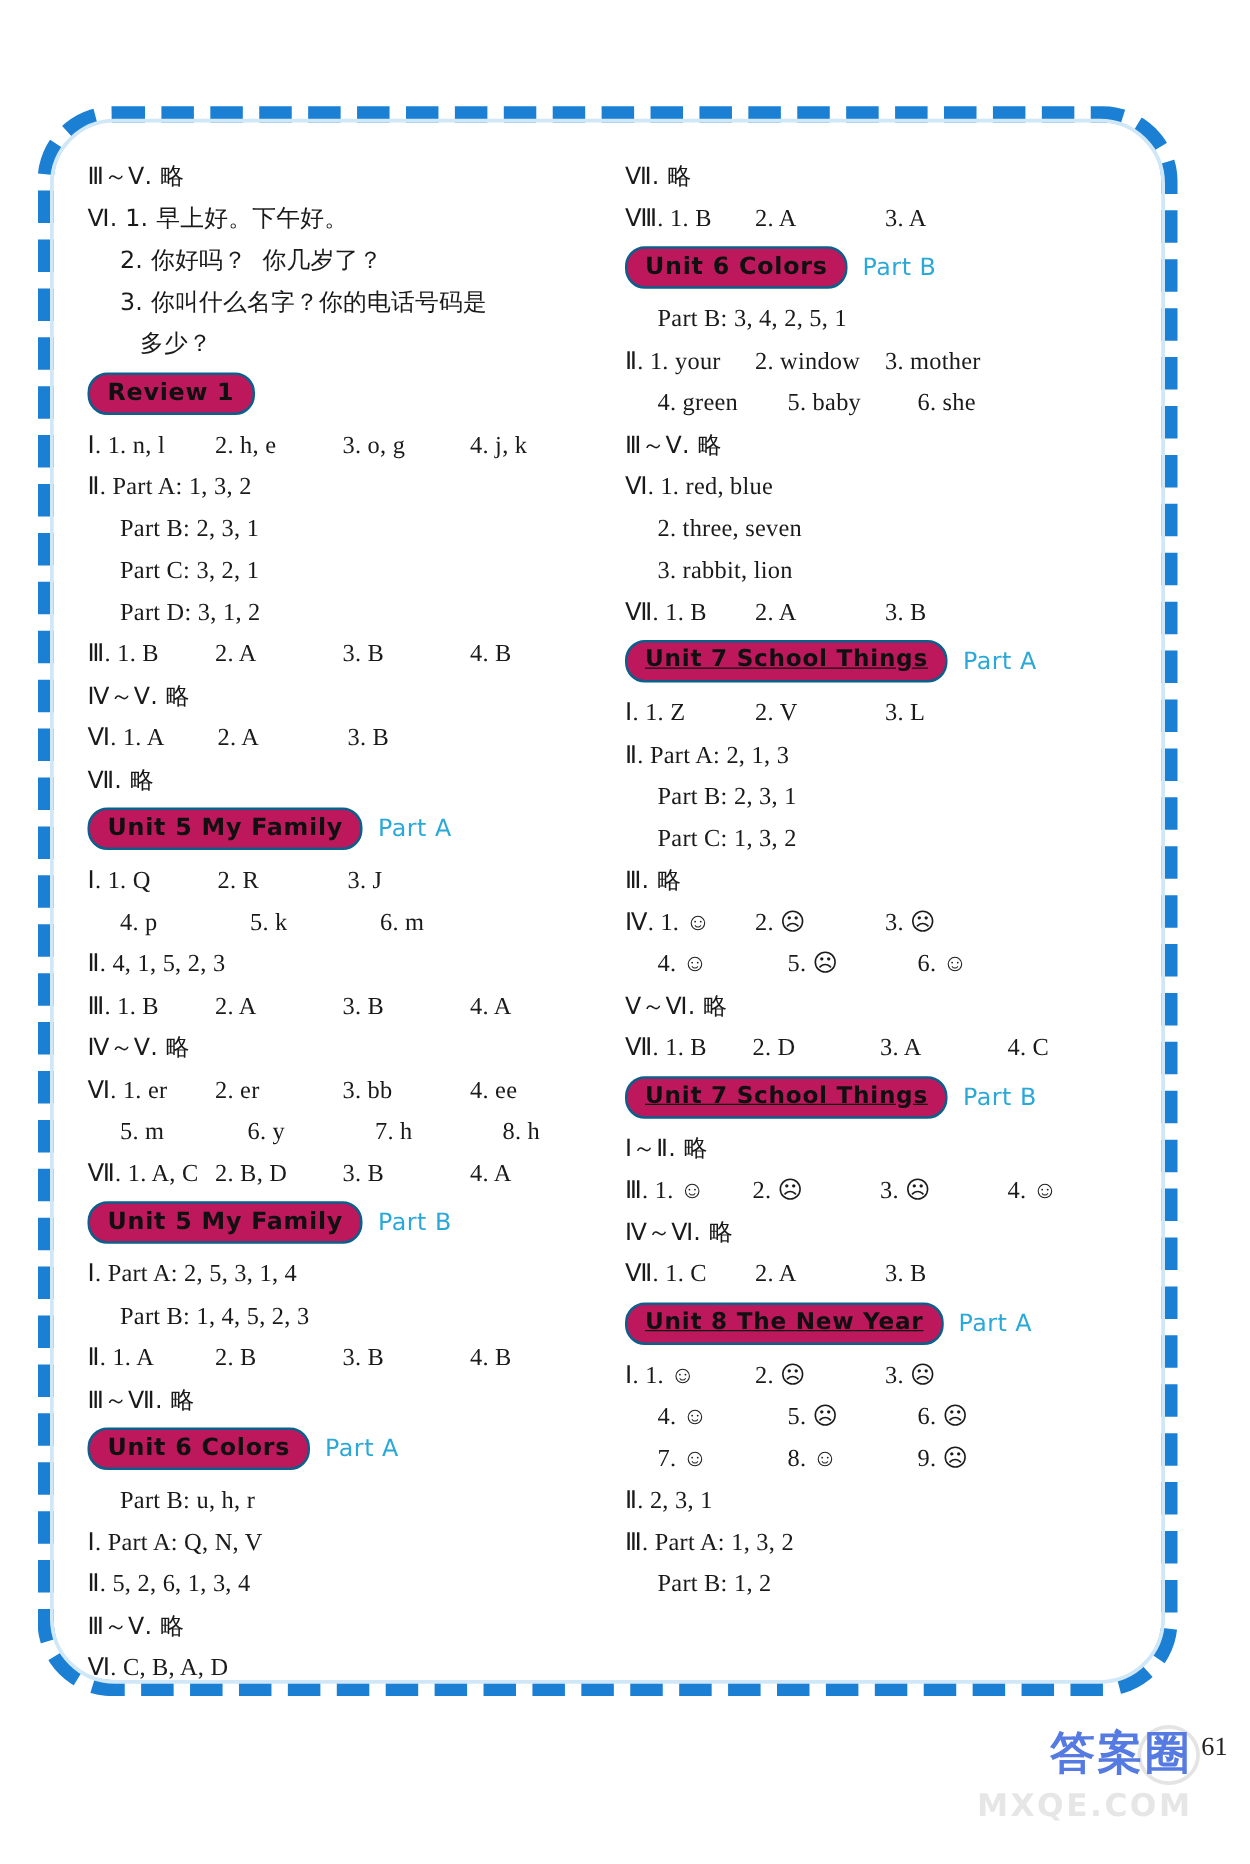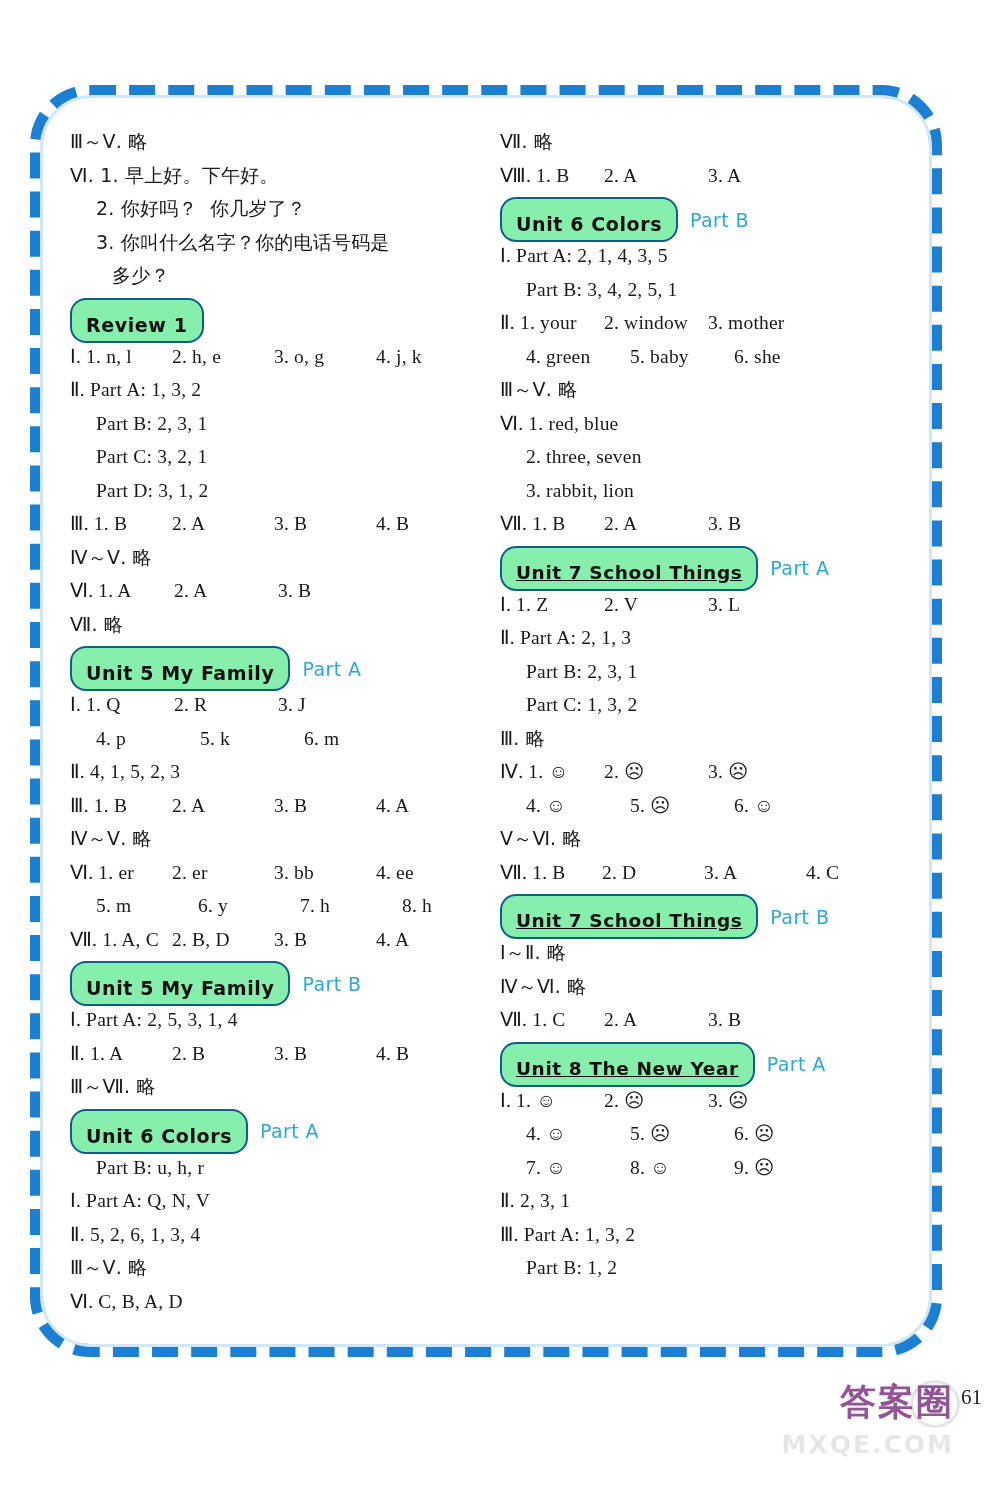--- a/index.html
+++ b/index.html
@@ -86,14 +86,14 @@
   }
   .pill {
     display: inline-block;
-    background: #86efac;
+    background: #be185d;
     border: 2px solid #0b5f8a;
     border-radius: 16px;
     color: #101010;
     font-family: "DejaVu Sans", sans-serif;
     font-weight: bold;
     font-size: 19px;
-    padding: 14px 14px 5px 14px;
+    padding: 3px 14px 5px 14px;
     line-height: 22px;
     letter-spacing: 0.6px;
     vertical-align: middle;

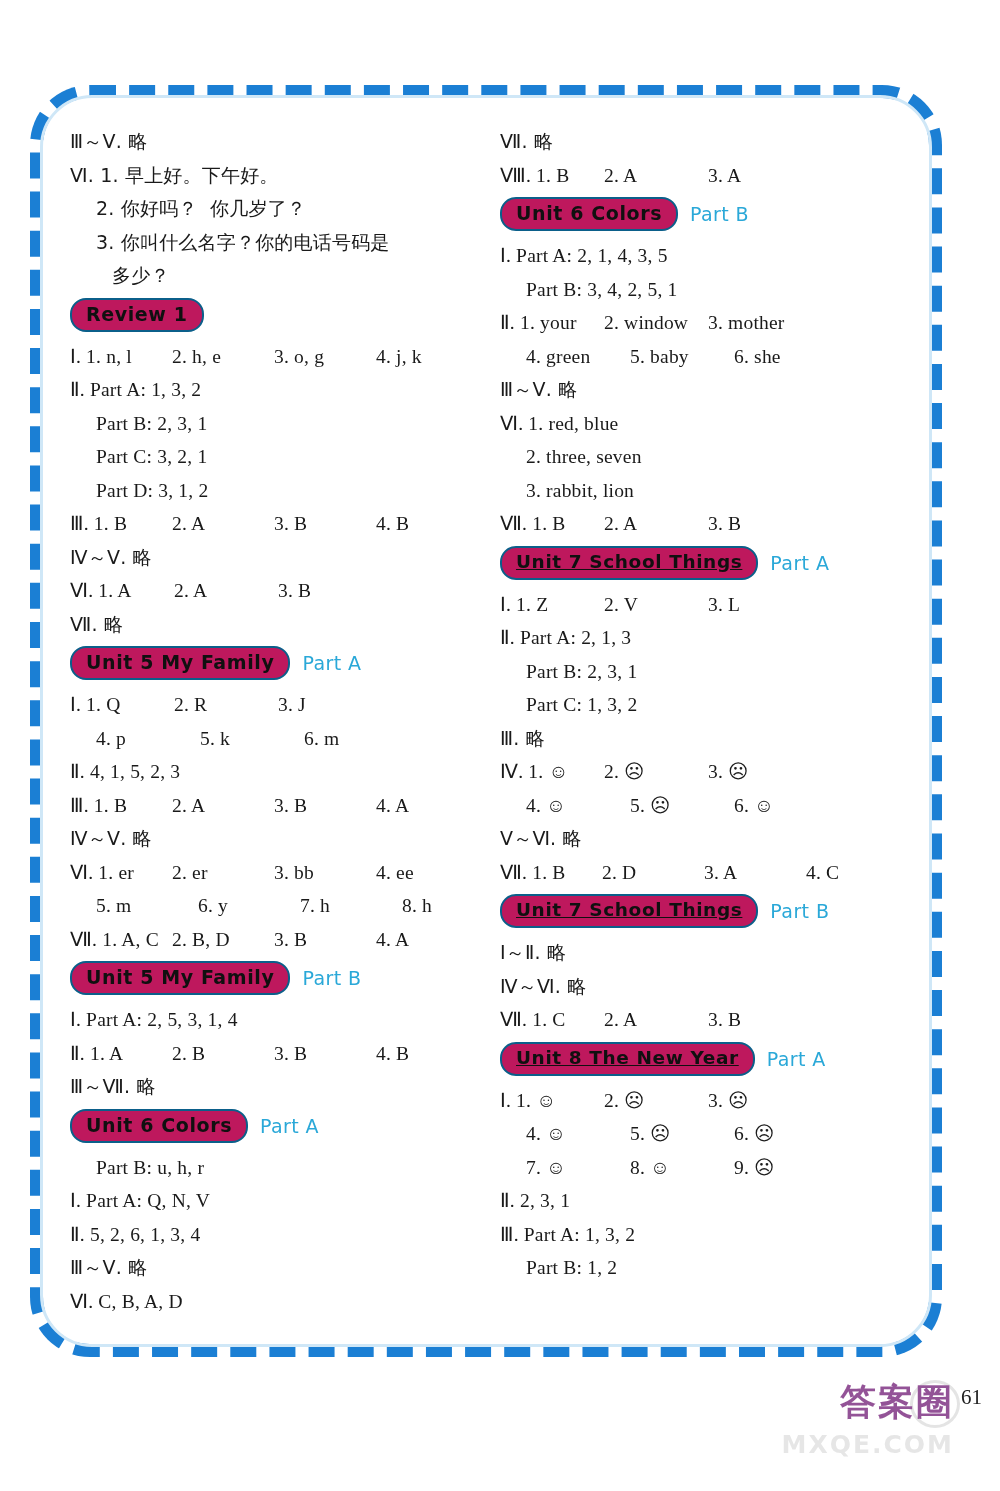--- a/index.html
+++ b/index.html
@@ -208,7 +208,6 @@
         <div class="line cn">Ⅶ. 略</div>
         <div class="line cols3"><span class="w2">Ⅷ. 1. B</span><span class="w2">2. A</span><span class="w2">3. A</span></div>
         <div class="head-row"><span class="pill">Unit 6 Colors</span><span class="part-label">Part B</span></div>
-        <div class="line">Ⅰ. Part A: 2, 1, 4, 3, 5</div>
         <div class="line indent1">Part B: 3, 4, 2, 5, 1</div>
         <div class="line cols3"><span class="w2">Ⅱ. 1. your</span><span class="w2">2. window</span><span class="w2">3. mother</span></div>
         <div class="line cols3 indent1"><span class="w2">4. green</span><span class="w2">5. baby</span><span class="w2">6. she</span></div>

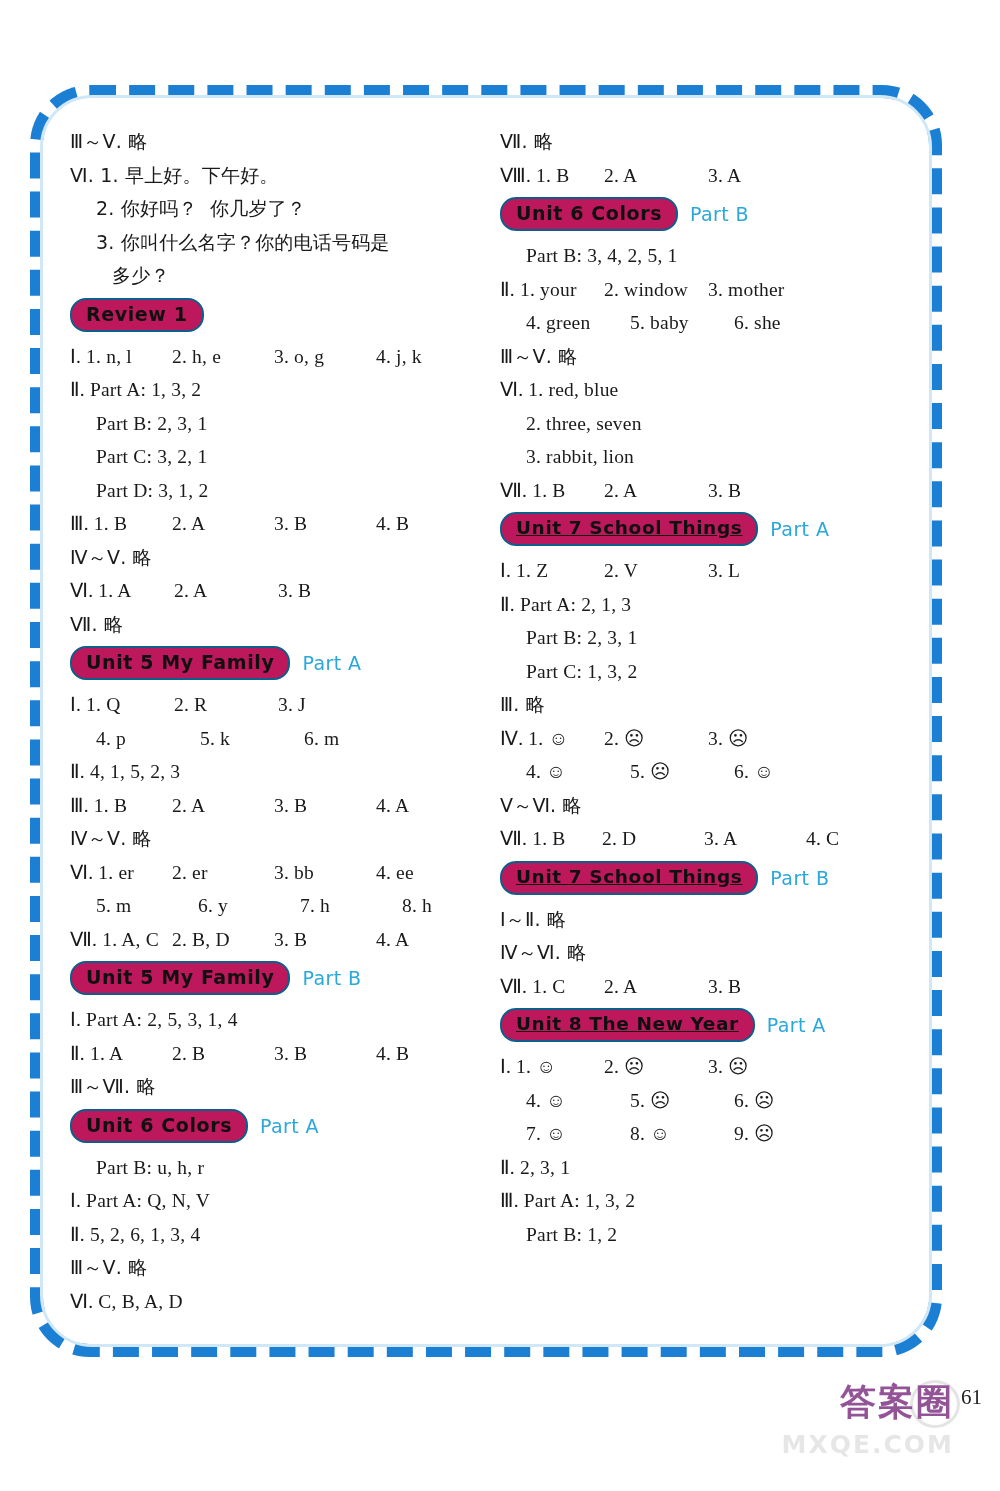--- a/index.html
+++ b/index.html
@@ -228,6 +228,7 @@
         <div class="line cols4"><span class="w1">Ⅶ. 1. B</span><span class="w1">2. D</span><span class="w1">3. A</span><span class="w1">4. C</span></div>
         <div class="head-row"><span class="pill small">Unit 7 School Things</span><span class="part-label">Part B</span></div>
         <div class="line cn">Ⅰ～Ⅱ. 略</div>
+        <div class="line cols4"><span class="w1">Ⅲ. 1. ☺</span><span class="w1">2. ☹</span><span class="w1">3. ☹</span><span class="w1">4. ☺</span></div>
         <div class="line cn">Ⅳ～Ⅵ. 略</div>
         <div class="line cols3"><span class="w2">Ⅶ. 1. C</span><span class="w2">2. A</span><span class="w2">3. B</span></div>
         <div class="head-row"><span class="pill small">Unit 8 The New Year</span><span class="part-label">Part A</span></div>

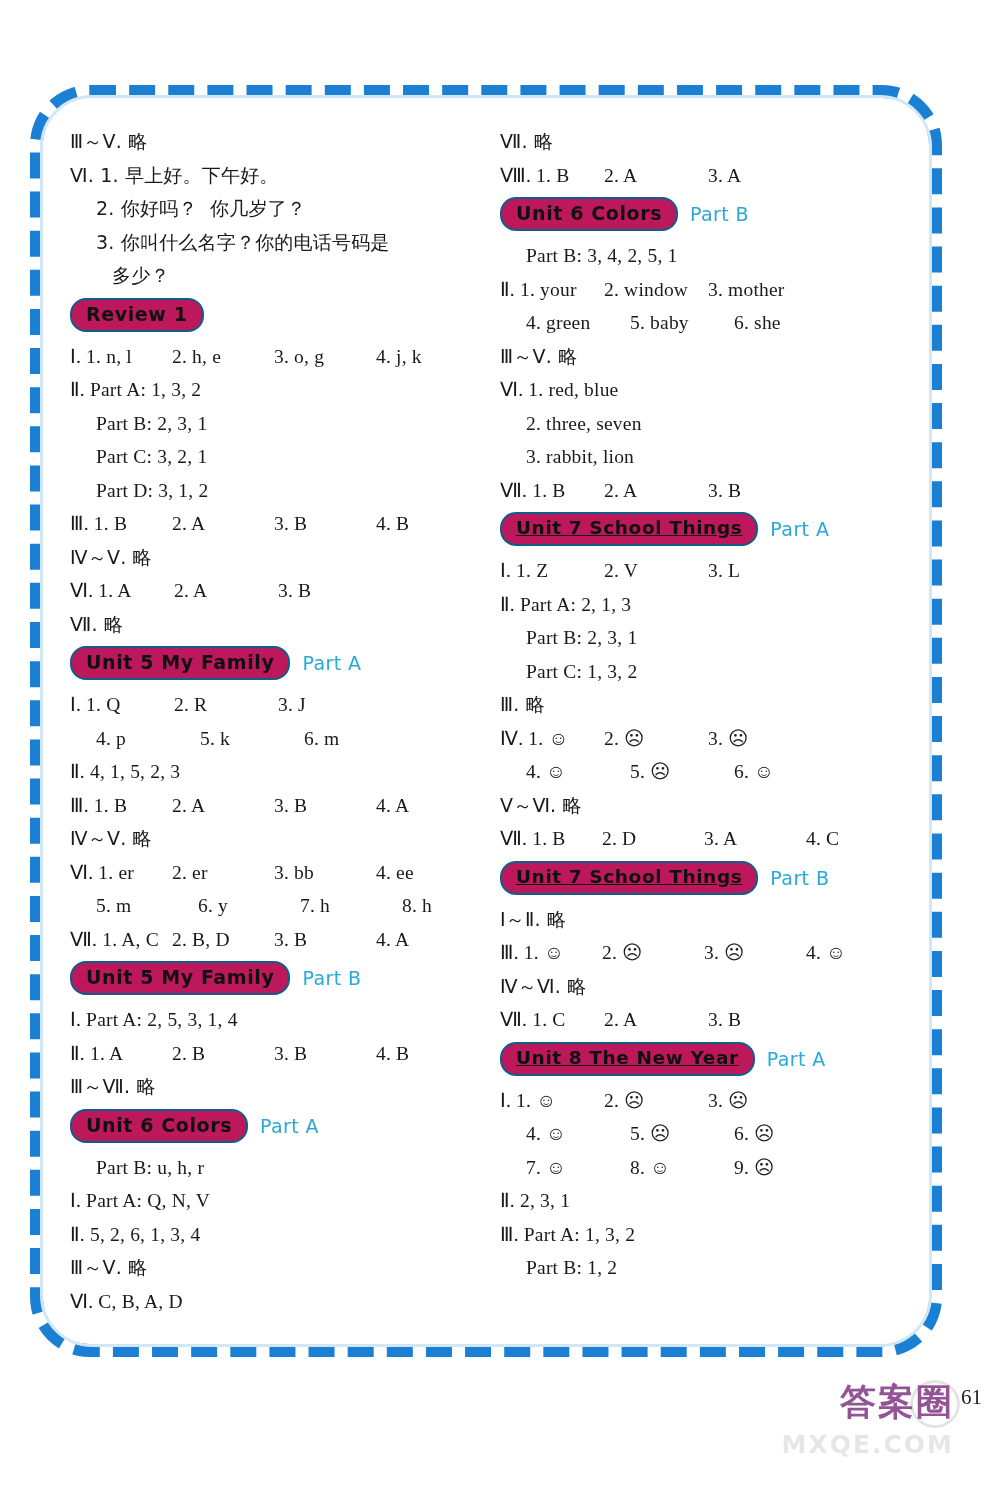--- a/index.html
+++ b/index.html
@@ -195,6 +195,7 @@
         <div class="line cols4"><span class="w1">Ⅶ. 1. A, C</span><span class="w1">2. B, D</span><span class="w1">3. B</span><span class="w1">4. A</span></div>
         <div class="head-row"><span class="pill">Unit 5 My Family</span><span class="part-label">Part B</span></div>
         <div class="line">Ⅰ. Part A: 2, 5, 3, 1, 4</div>
+        <div class="line indent1">Part B: 1, 4, 5, 2, 3</div>
         <div class="line cols4"><span class="w1">Ⅱ. 1. A</span><span class="w1">2. B</span><span class="w1">3. B</span><span class="w1">4. B</span></div>
         <div class="line cn">Ⅲ～Ⅶ. 略</div>
         <div class="head-row"><span class="pill">Unit 6 Colors</span><span class="part-label">Part A</span></div>

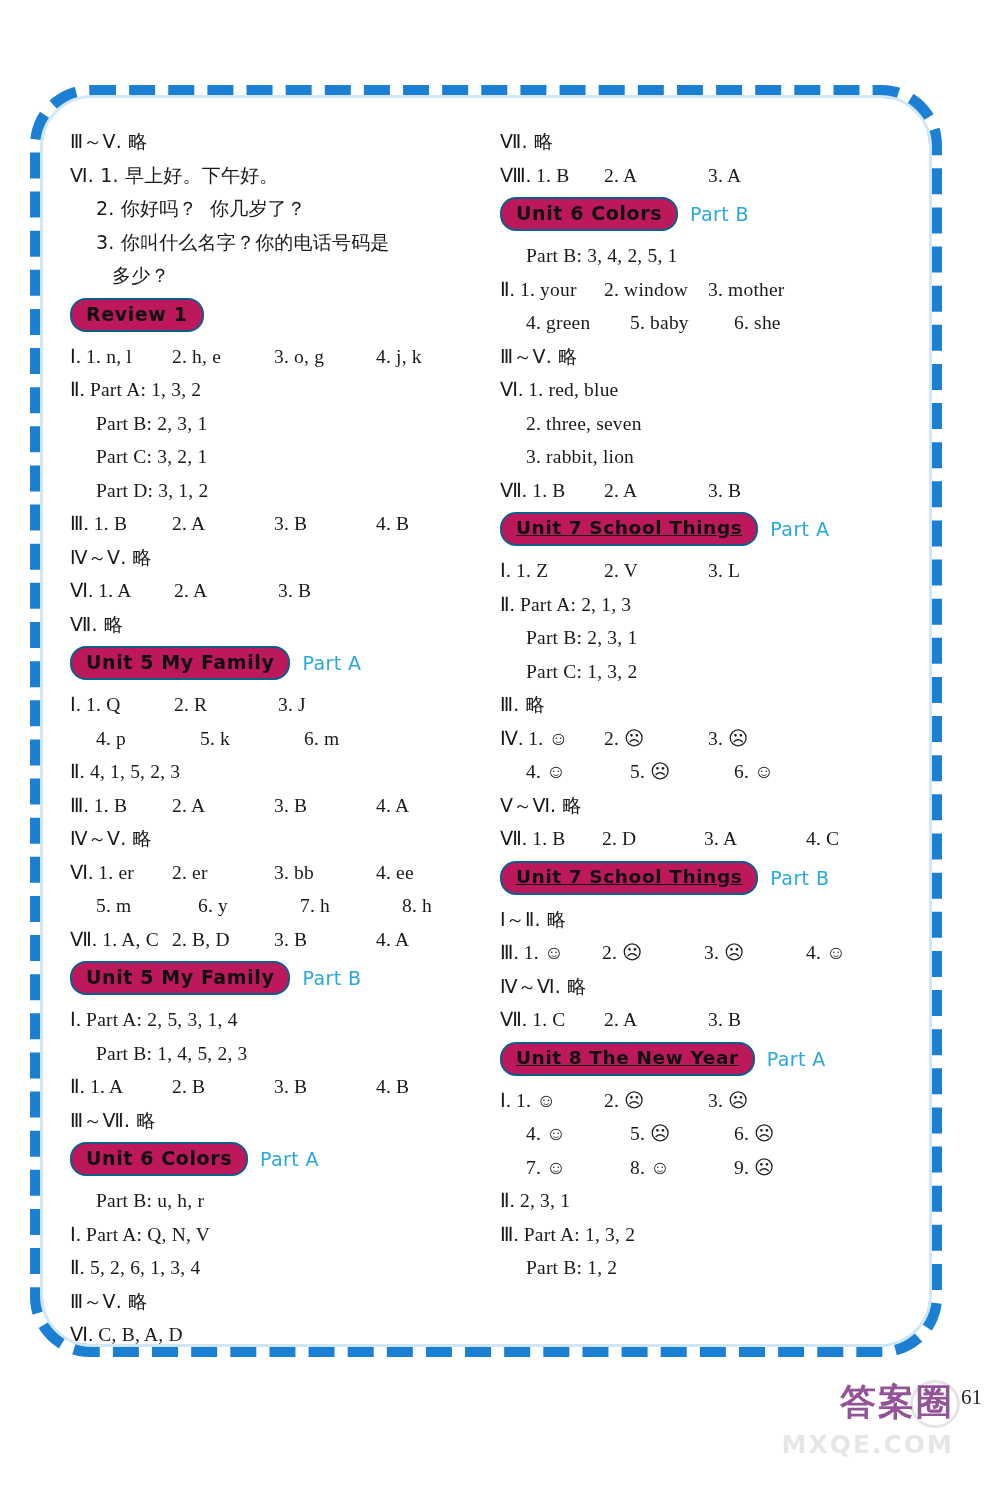--- a/index.html
+++ b/index.html
@@ -135,7 +135,7 @@
     font-family: "DejaVu Sans", sans-serif;
     font-size: 36px;
     font-weight: bold;
-    color: #701a75;
+    color: #1d4ed8;
     letter-spacing: 2px;
     white-space: nowrap;
   }

